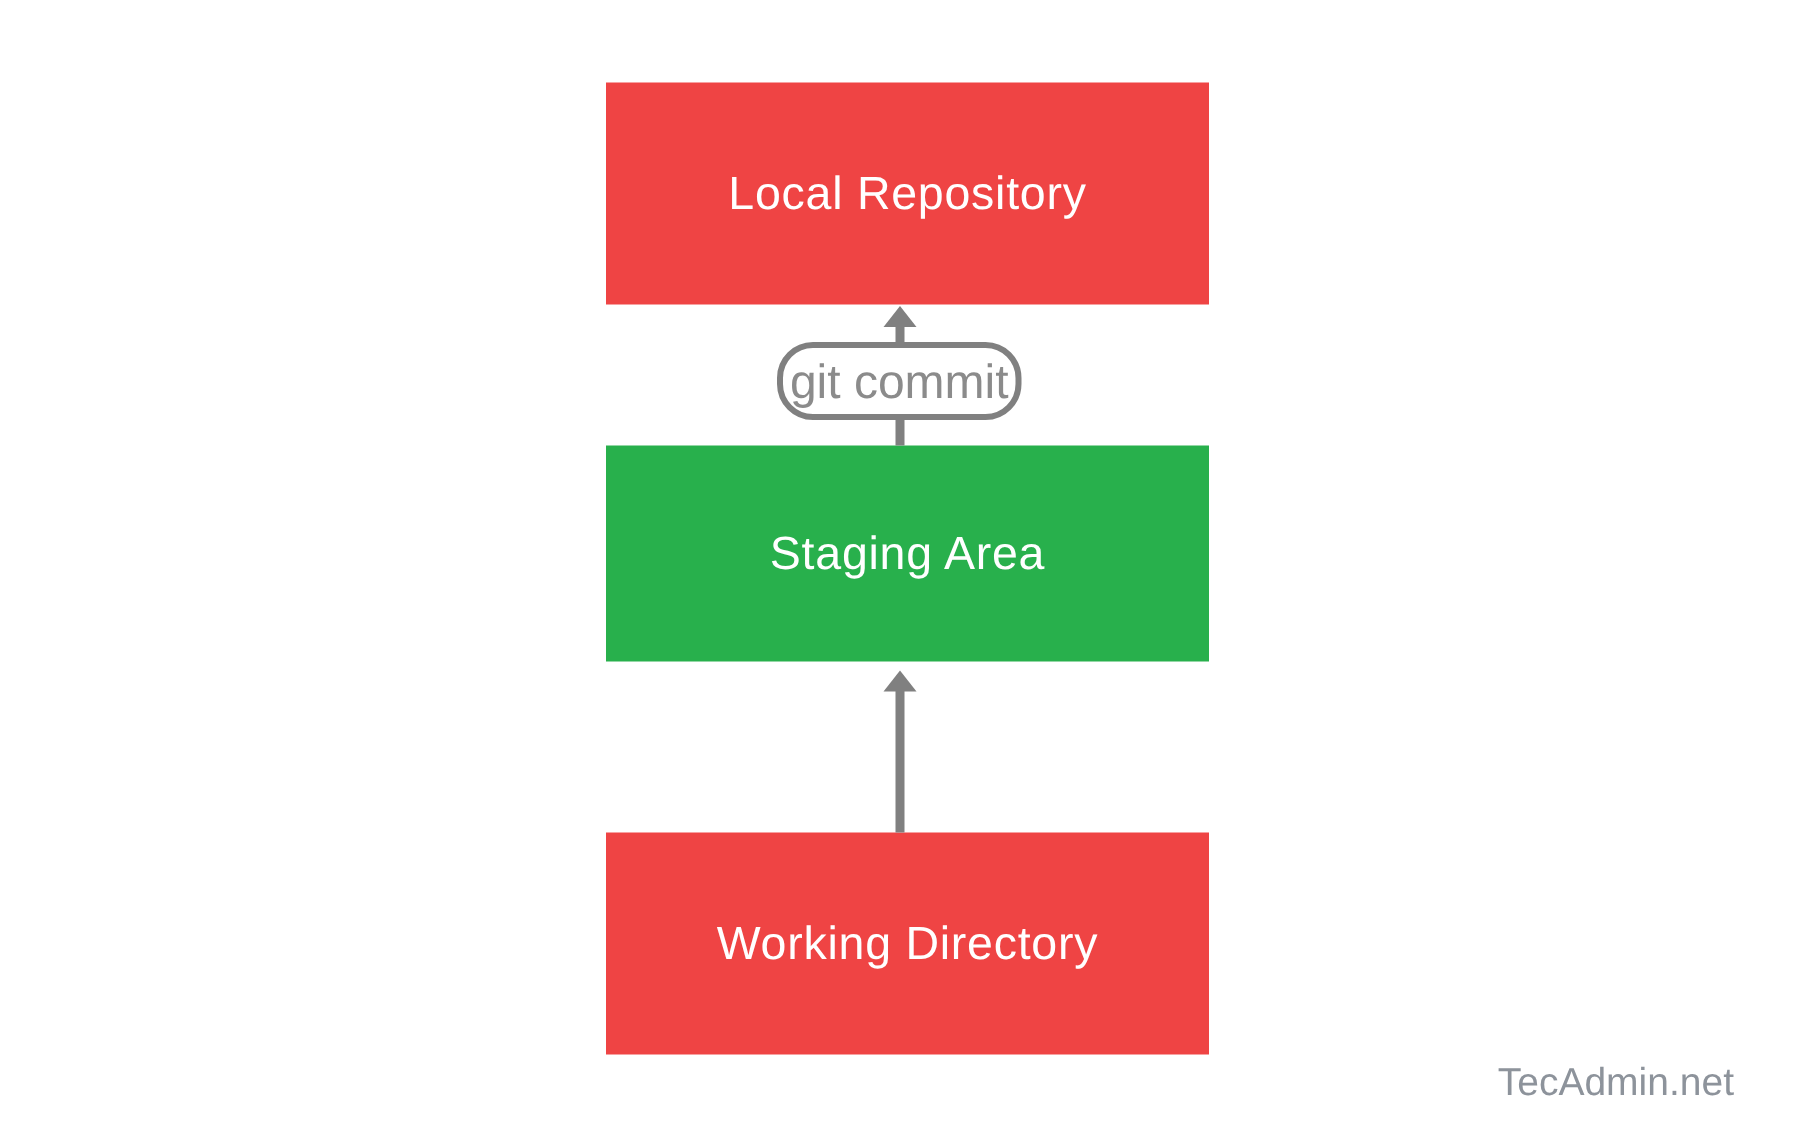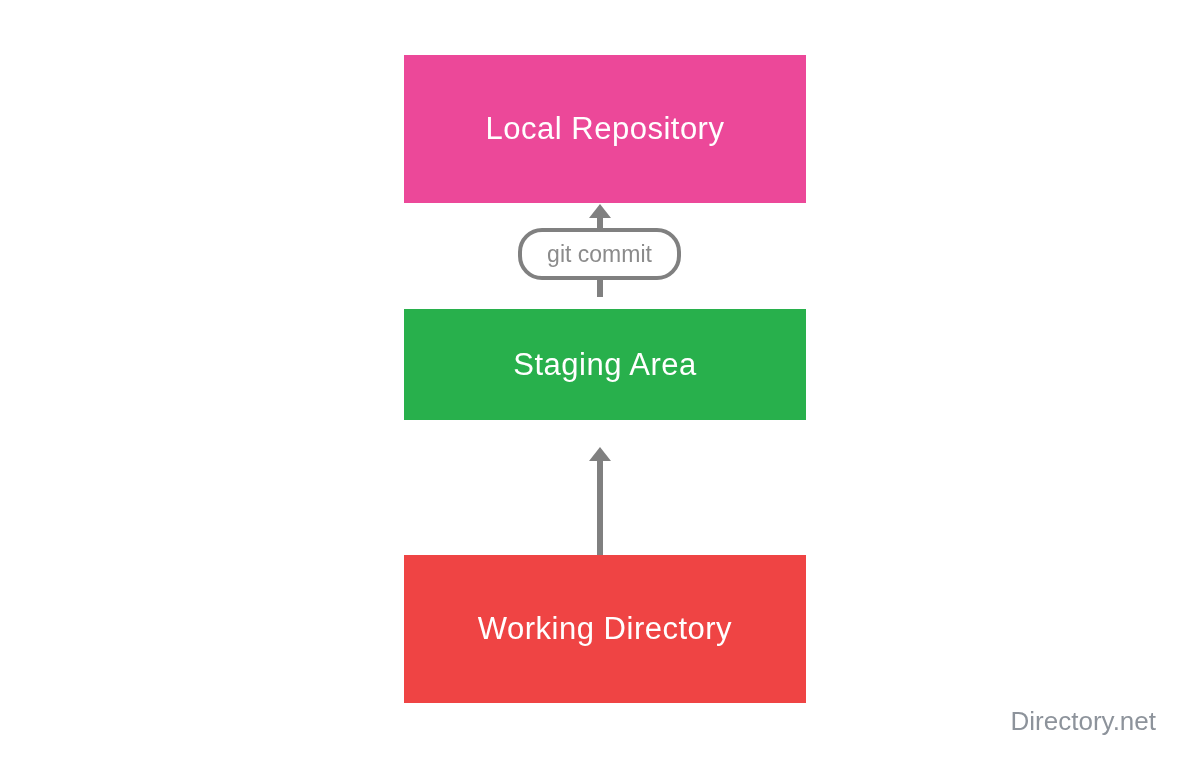--- a/index.html
+++ b/index.html
@@ -95,7 +95,7 @@
 
 <div class="canvas">
 
-  <div class="node-box box-local" style="background-color: #ec4899;">
+  <div class="node-box box-local" style="background-color: #ef4444;">
     <span class="node-label">Local Repository</span>
   </div>
 

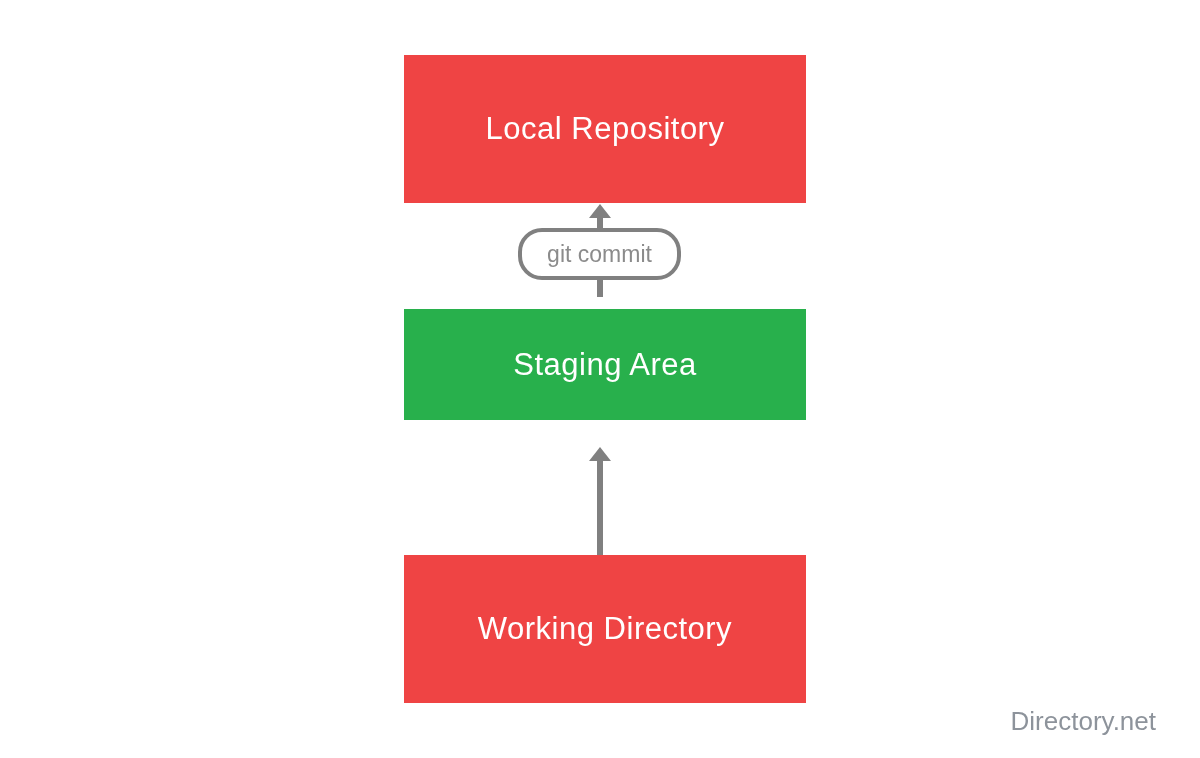--- a/index.html
+++ b/index.html
@@ -76,7 +76,7 @@
   .pill-add    { top: 478px; }
   .cmd-pill .cmd-label {
     color: #8b8b8b;
-    font-size: 23px;
+    font-size: 32px;
     font-weight: 400;
     white-space: nowrap;
   }

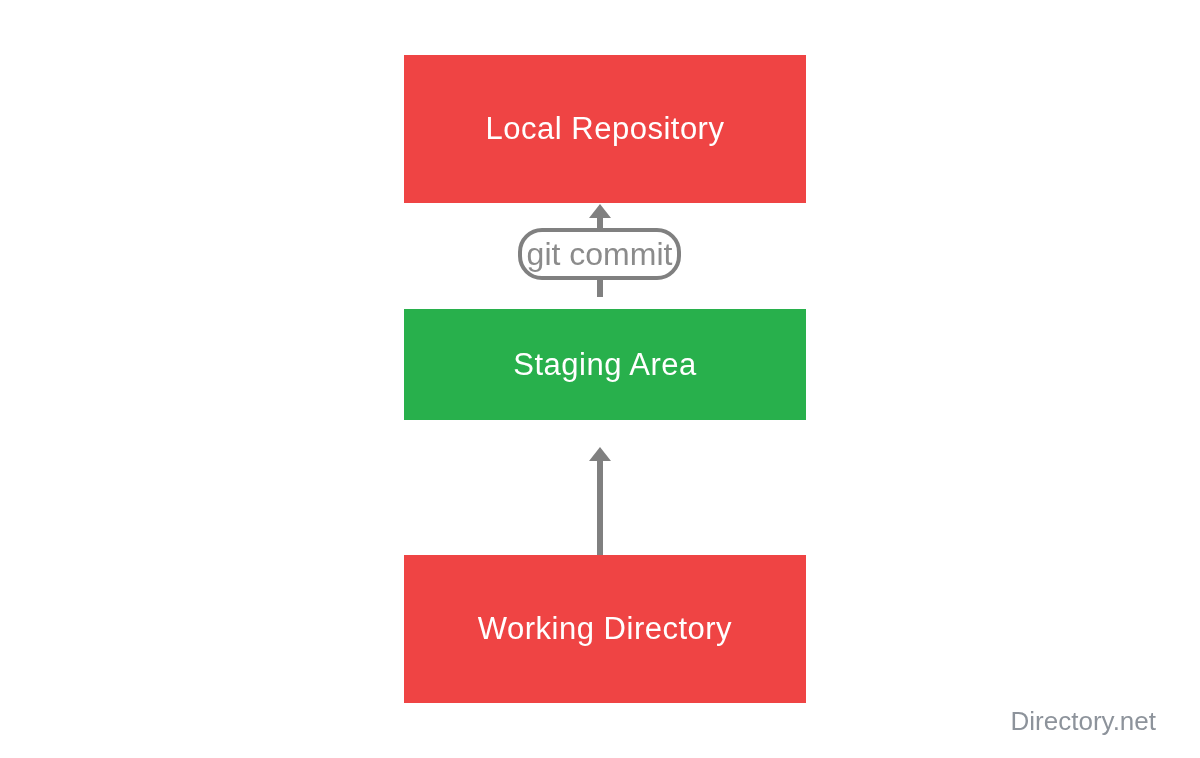--- a/index.html
+++ b/index.html
@@ -32,7 +32,7 @@
     white-space: nowrap;
   }
   .box-local    { top: 55px;  background: #00A2E8; }
-  .box-staging  { top: 309px; height: 111px; background: #28B04C; }
+  .box-staging  { top: 297px; height: 144px; background: #28B04C; }
   .box-working  { top: 555px; background: #FB8322; }
 
   .stem {

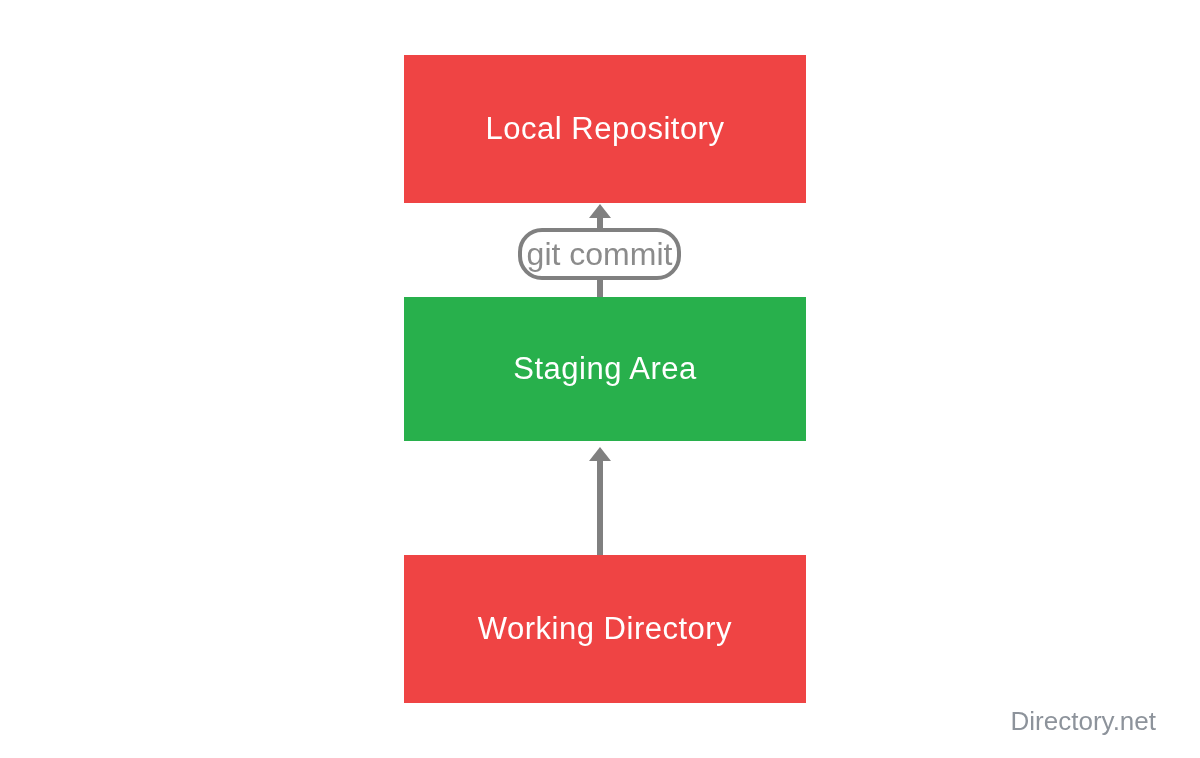--- a/index.html
+++ b/index.html
@@ -116,7 +116,7 @@
     <span class="node-label">Working Directory</span>
   </div>
 
-  <div class="watermark" style="color: rgb(141, 147, 155);">Directory.net</div>
+  <div class="watermark" style="color: rgb(141, 147, 155);">TecAdmin.net</div>
 
 </div>
 

